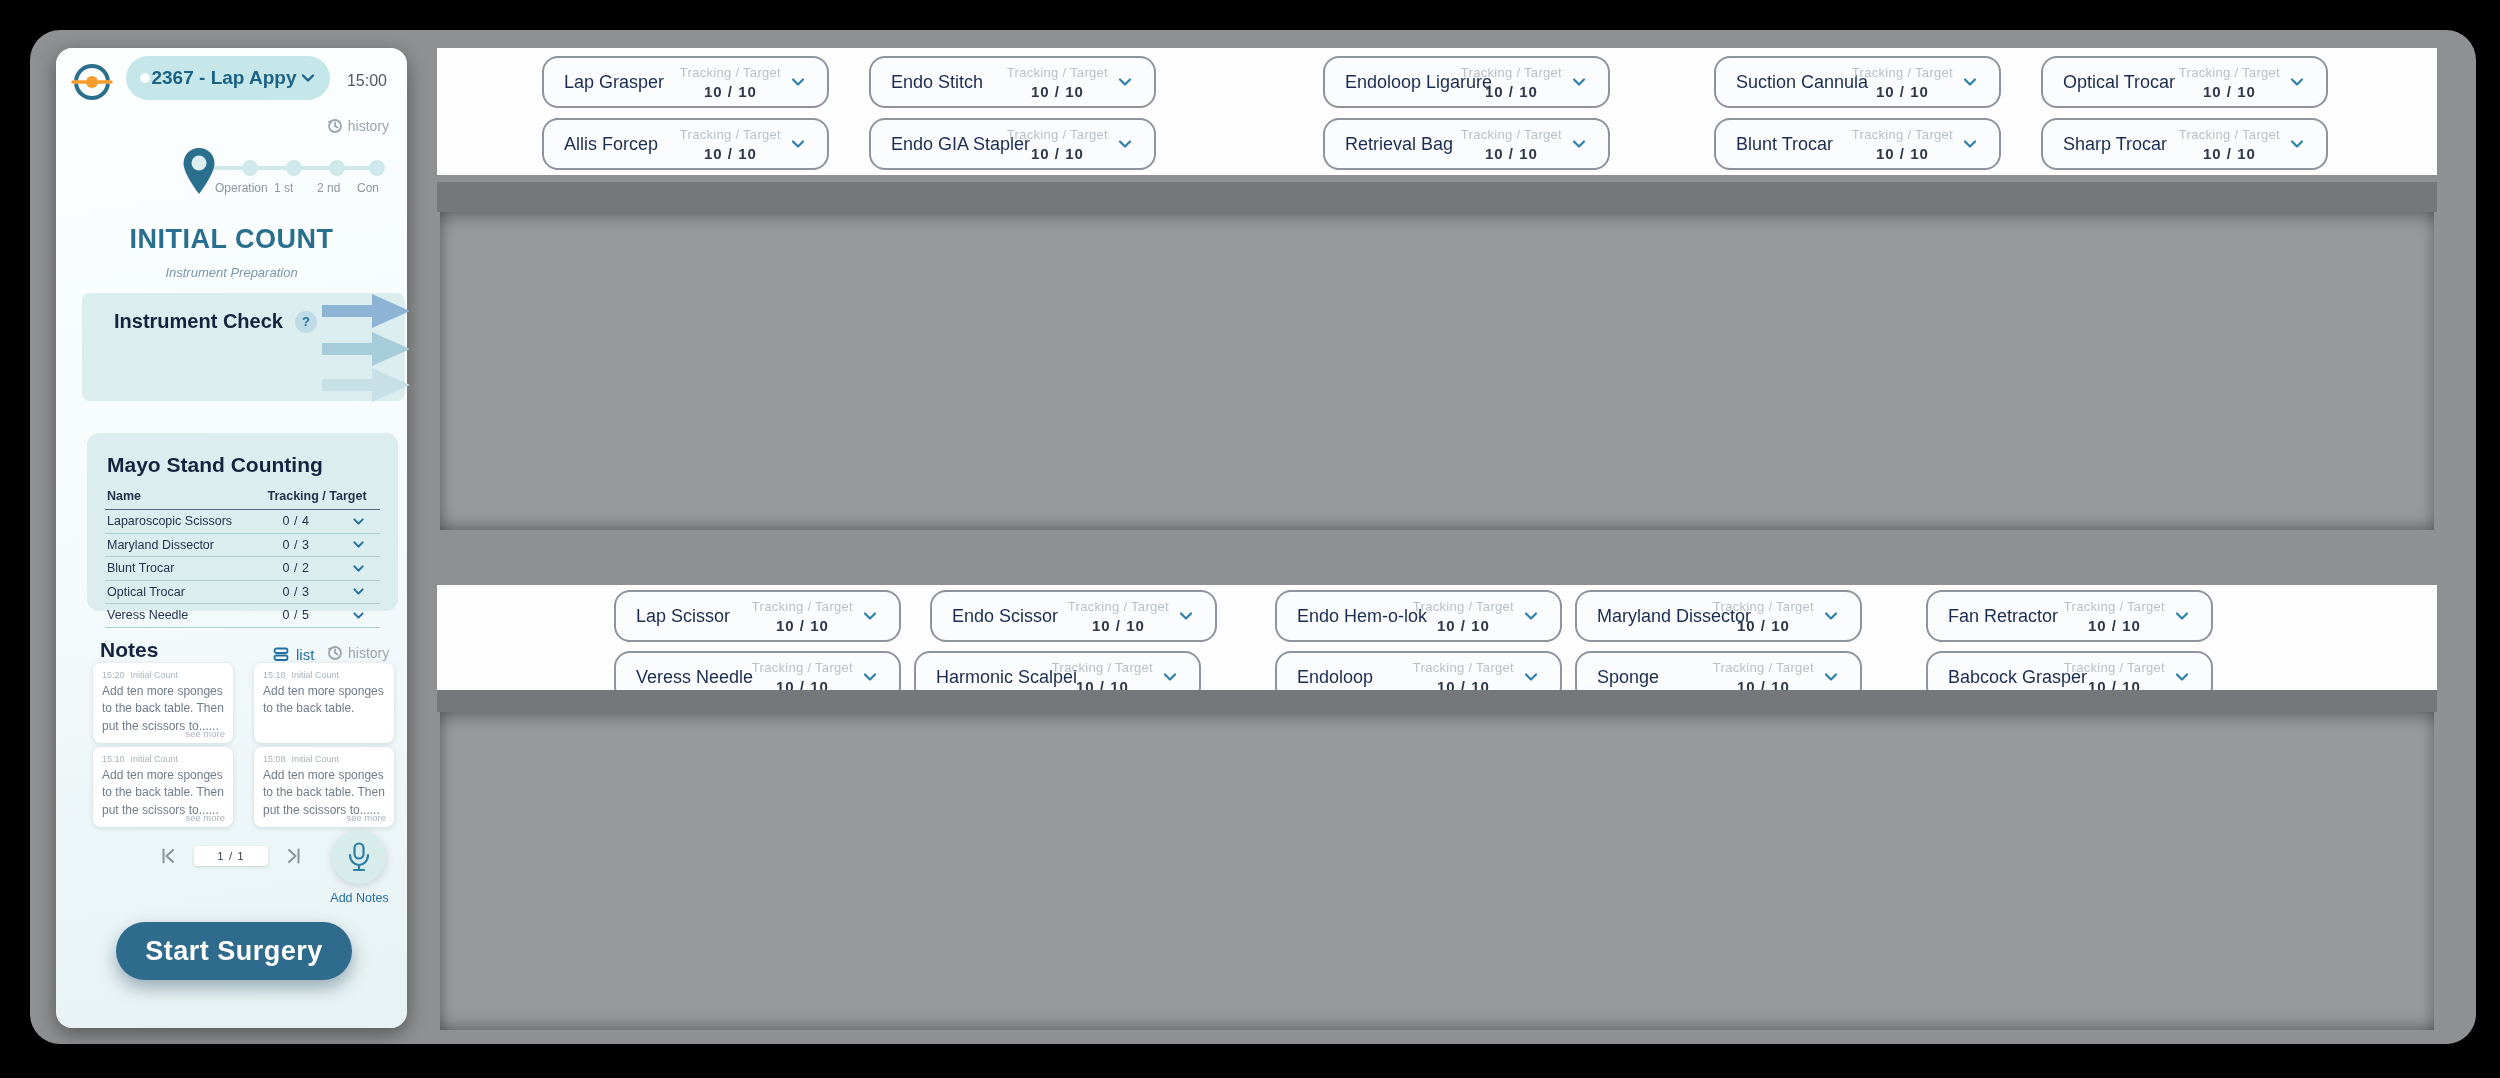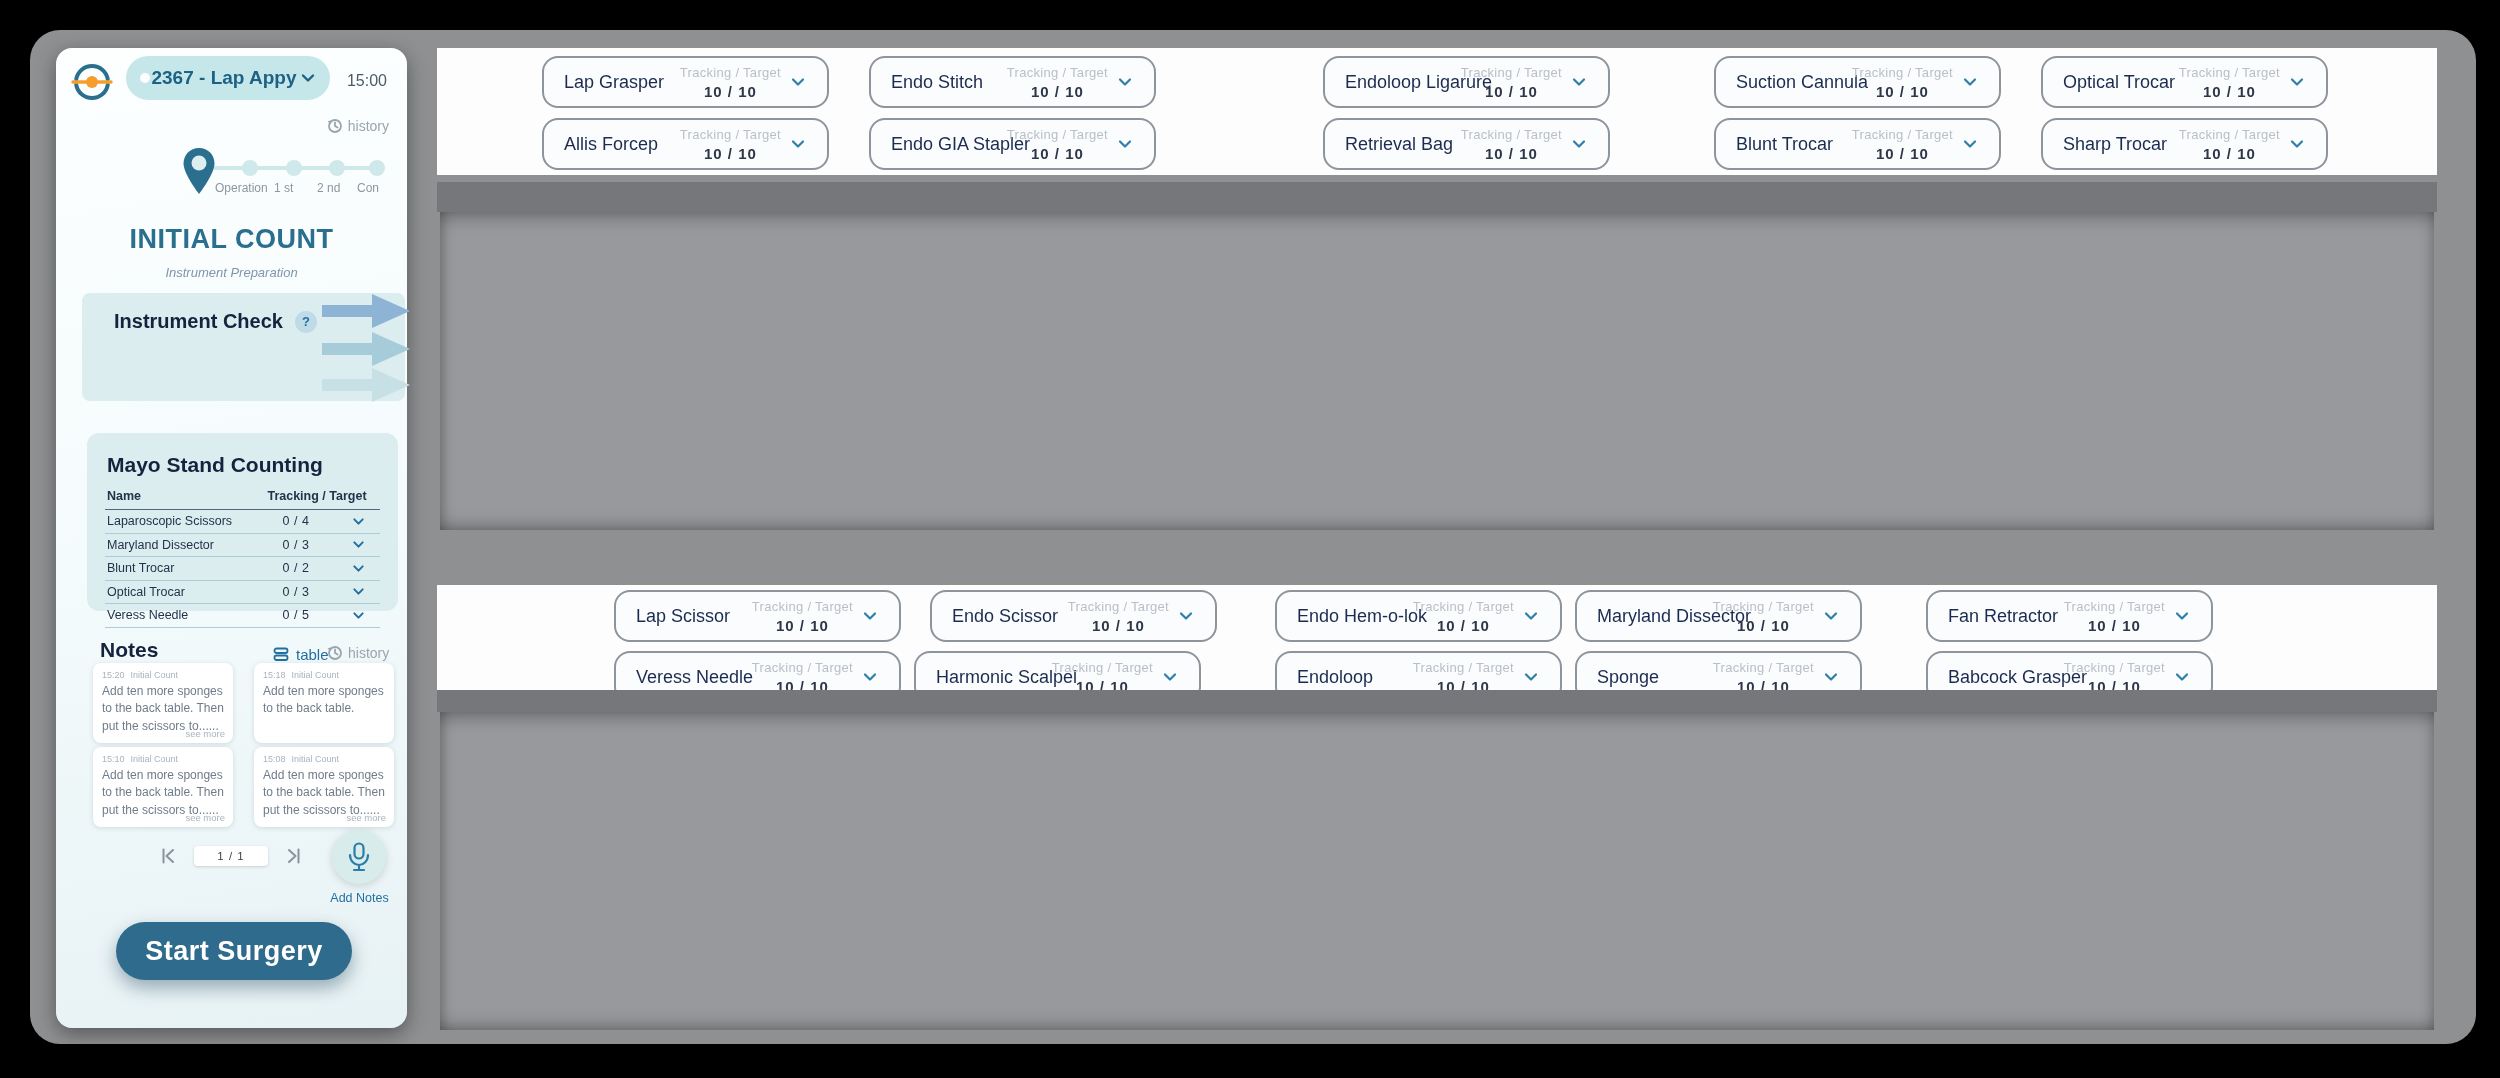--- a/index.html
+++ b/index.html
@@ -468,7 +468,7 @@
         <rect x="2.5" y="3.5" width="13" height="4.5" rx="2" fill="none" stroke="#2270a0" stroke-width="1.8"></rect>
         <rect x="2.5" y="10.5" width="13" height="4.5" rx="2" fill="none" stroke="#2270a0" stroke-width="1.8"></rect>
       </svg>
-      <span>table</span>
+      <span>list</span>
     </div>
     <div class="hist hist-notes">
       <svg width="16" height="16" viewBox="0 0 16 16">

